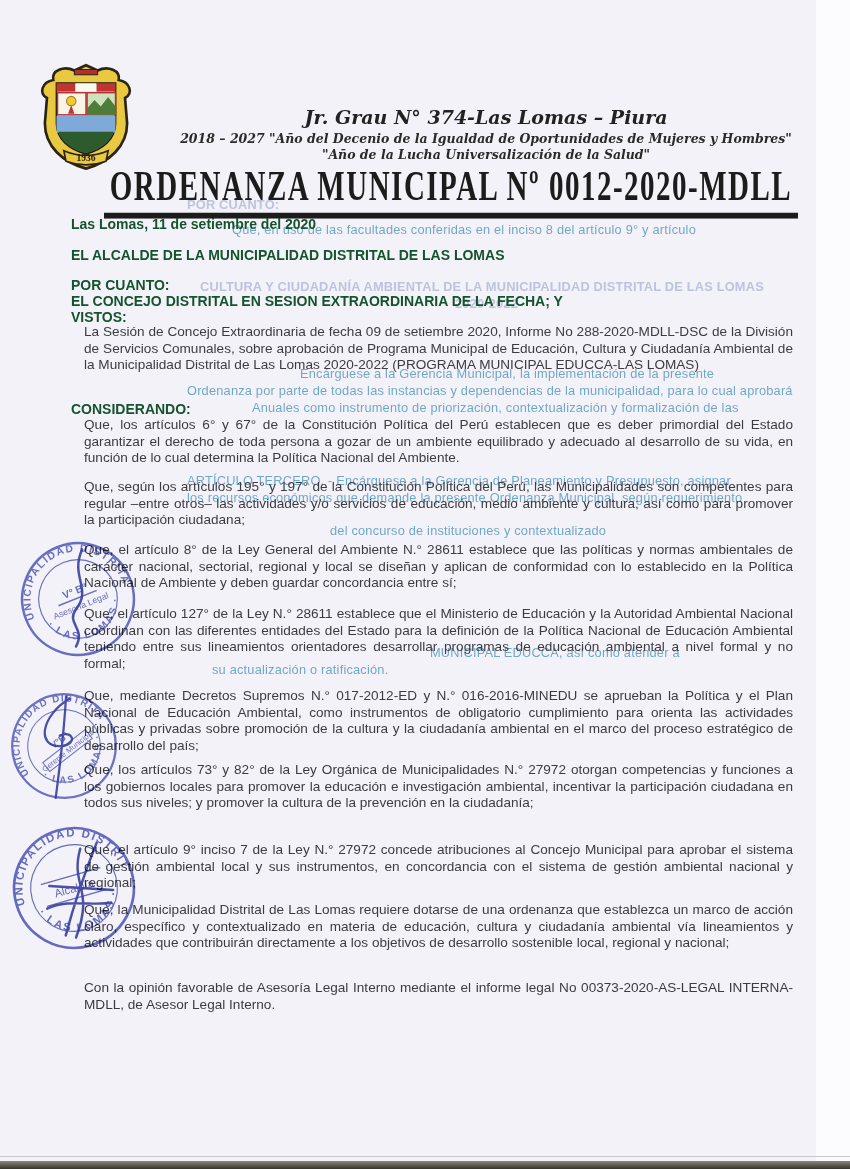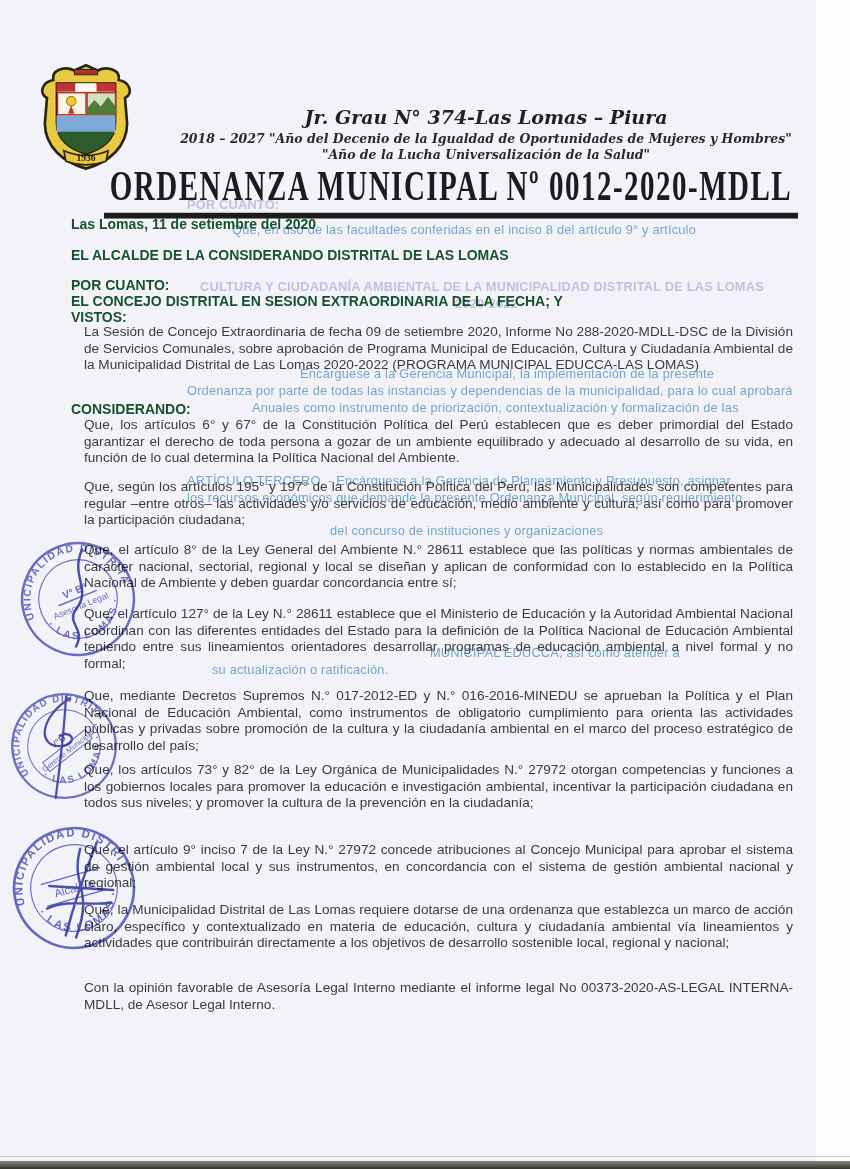--- a/index.html
+++ b/index.html
@@ -95,7 +95,7 @@
   </div>
 
   <div class="hline" style="top:216px;">Las Lomas,  11 de setiembre del 2020</div>
-  <div class="hline" style="top:247px;">EL ALCALDE DE LA CONSIDERANDO DISTRITAL DE LAS LOMAS</div>
+  <div class="hline" style="top:247px;">EL ALCALDE DE LA MUNICIPALIDAD DISTRITAL DE LAS LOMAS</div>
   <div class="hline" style="top:277px;">POR CUANTO:</div>
   <div class="hline" style="top:293px;">EL CONCEJO DISTRITAL EN SESION EXTRAORDINARIA DE LA FECHA; Y</div>
   <div class="hline" style="top:309px;">VISTOS:</div>

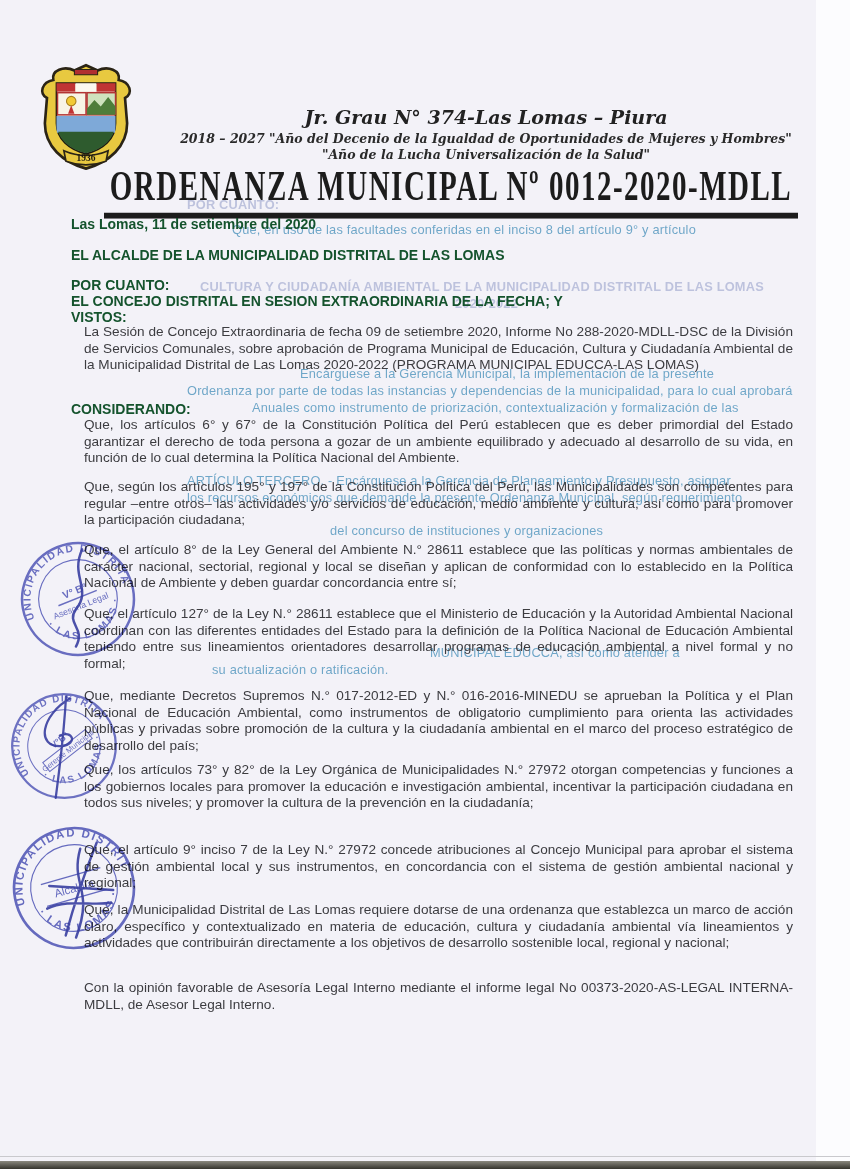--- a/index.html
+++ b/index.html
@@ -62,7 +62,7 @@
       <div class="bleed-line" style="left: 252px; top: 400px;">Anuales como instrumento de priorización, contextualización y formalización de las</div>
       <div class="bleed-line" style="left: 187px; top: 490px;">los recursos económicos que demande la presente Ordenanza Municipal, según requerimiento</div>
       <div class="bleed-line" style="left: 187px; top: 473px;">ARTÍCULO TERCERO. - Encárguese a la Gerencia de Planeamiento y Presupuesto, asignar</div>
-      <div class="bleed-line" style="left: 330px; top: 523px;">del concurso de instituciones y organizaciones</div>
+      <div class="bleed-line" style="left: 330px; top: 523px;">del concurso de instituciones y contextualizado</div>
       <div class="bleed-line" style="left: 430px; top: 645px;">MUNICIPAL EDUCCA, así como atender a</div>
       <div class="bleed-line" style="left: 187px; top: 662px; margin-left: 25px;">su actualización o ratificación.</div>
     </div>

